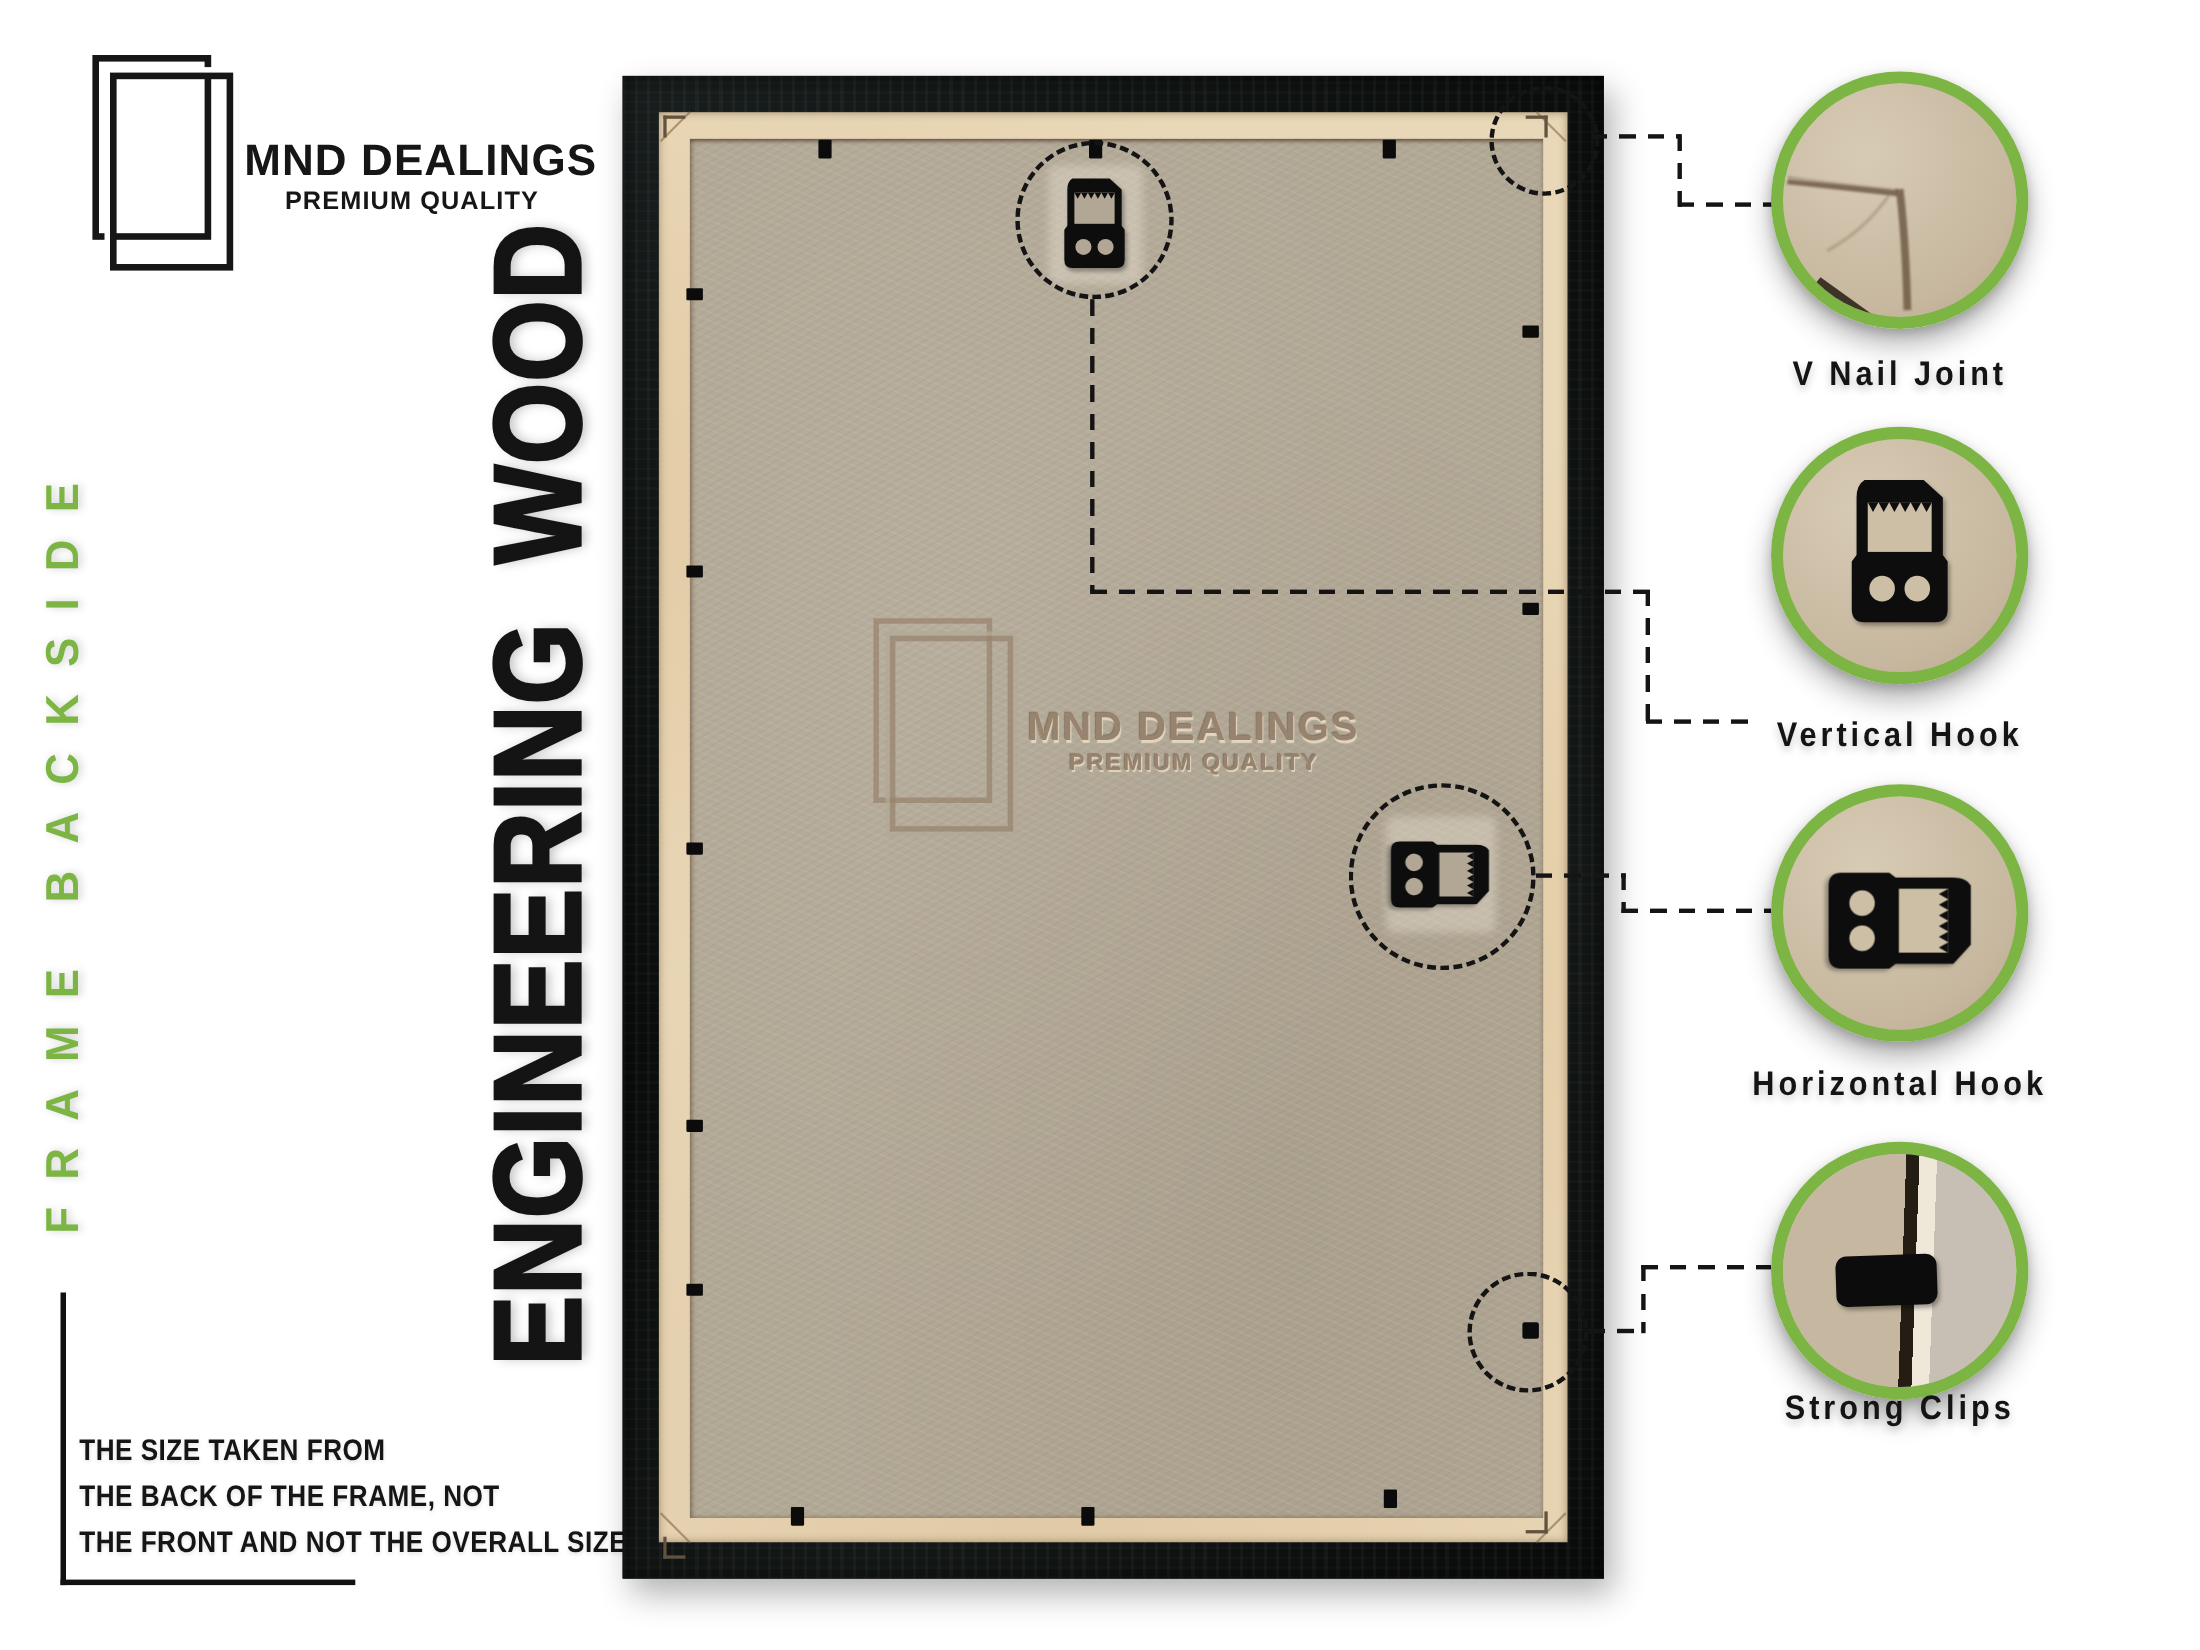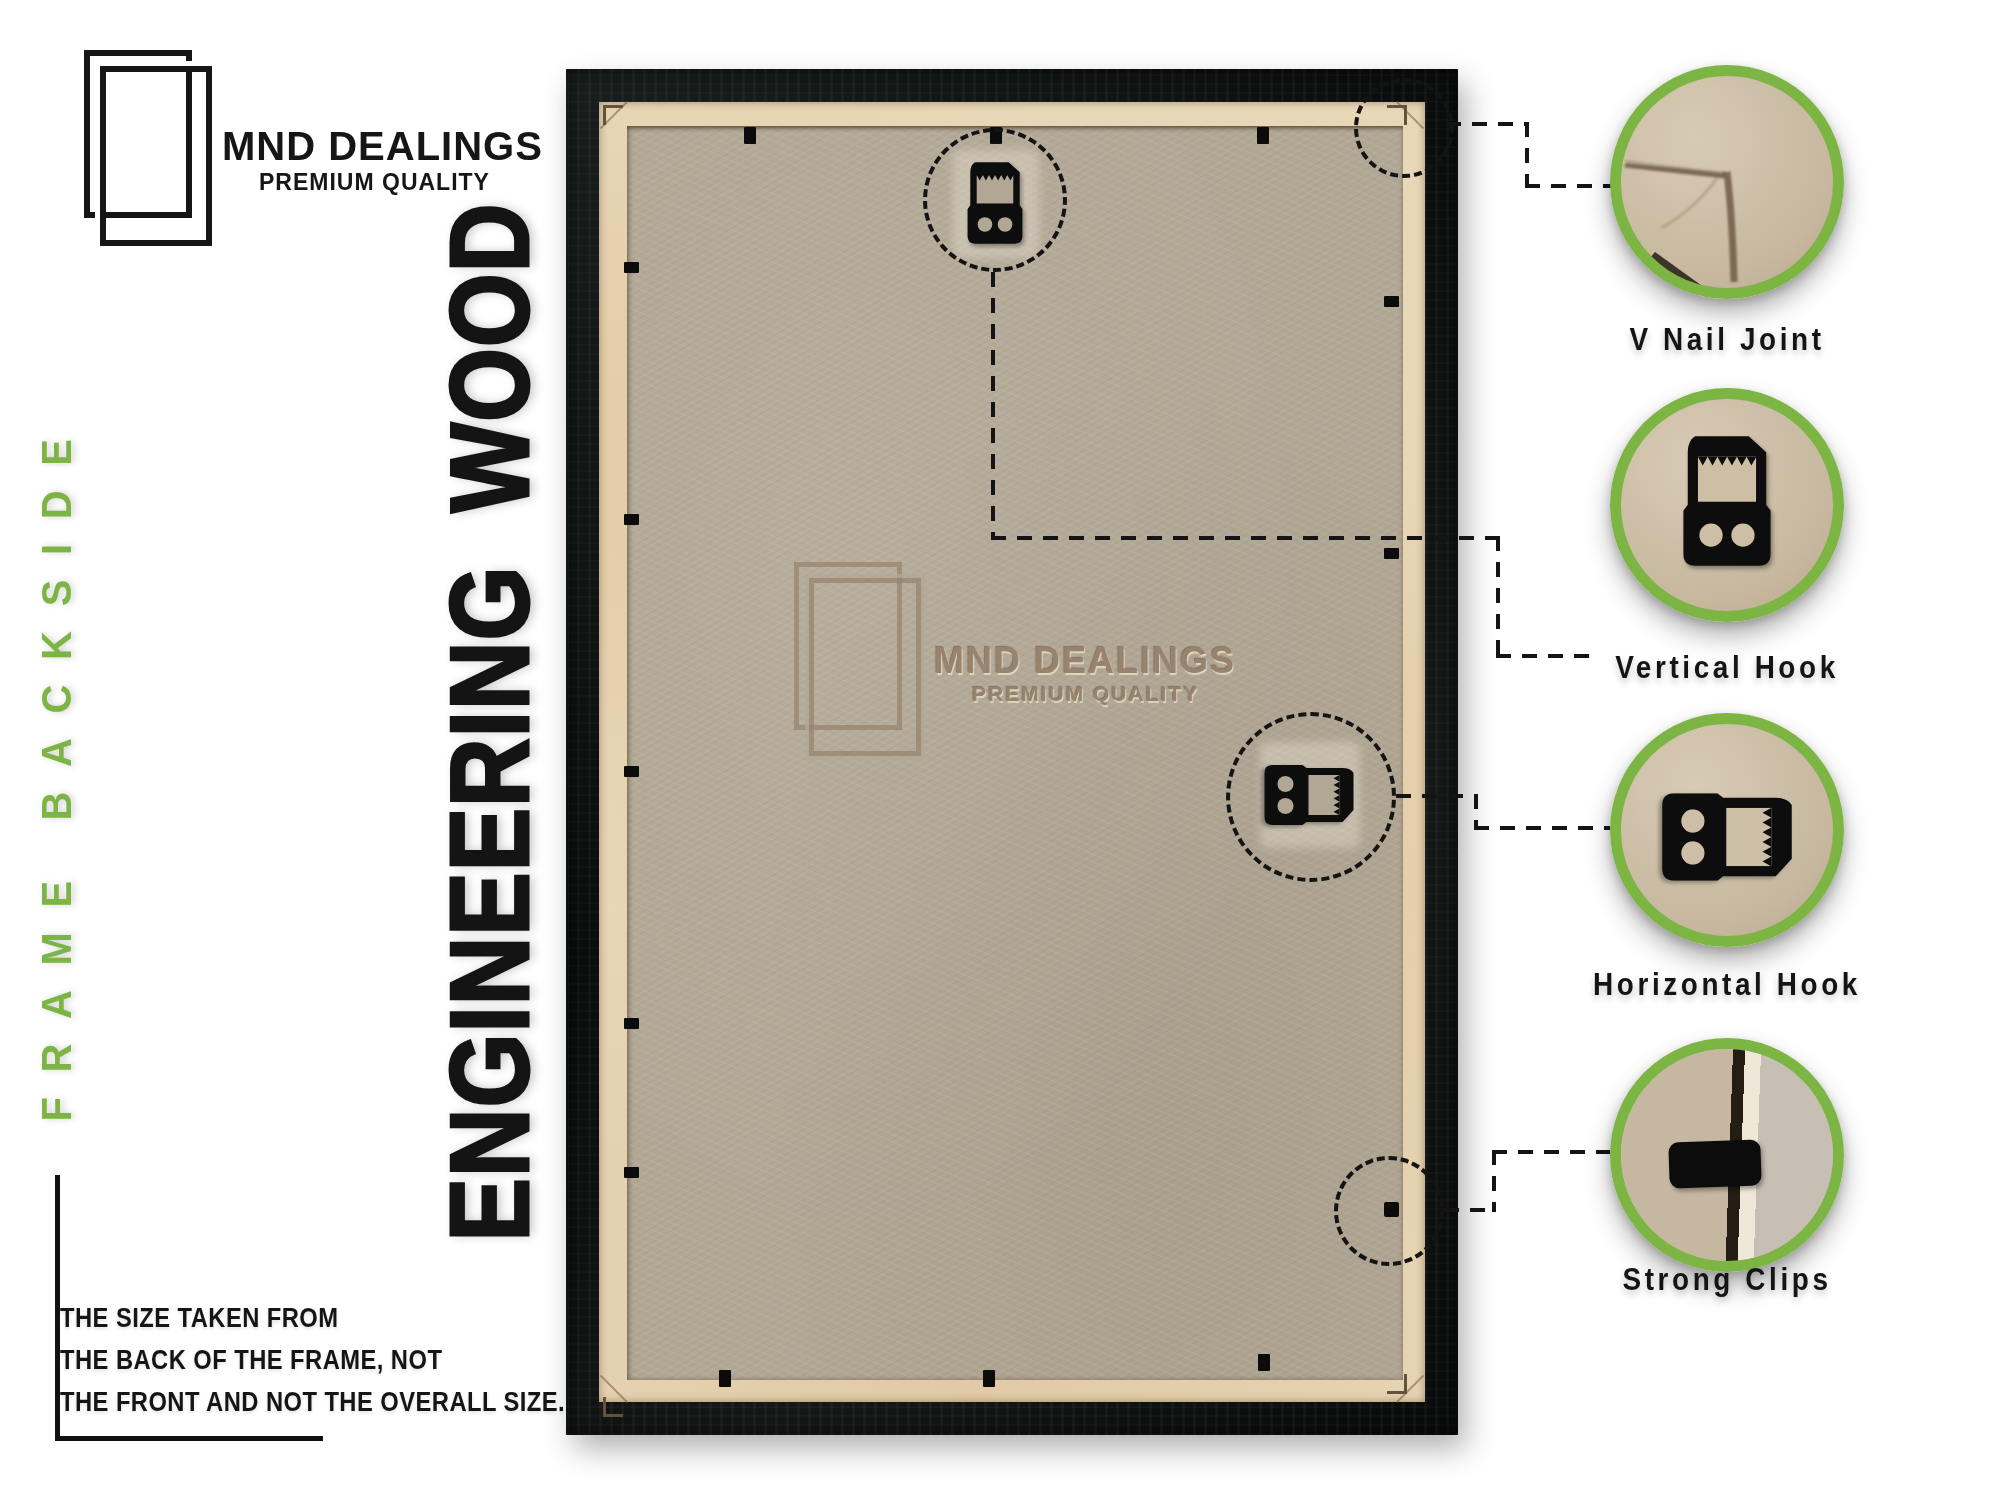--- a/index.html
+++ b/index.html
@@ -24,7 +24,7 @@
   
   .rule-v{position:absolute;left:55px;top:1175px;width:5px;height:266px;background:#111;}
   .rule-h{position:absolute;left:55px;top:1436px;width:268px;height:5px;background:#111;}
-  .size-note{position:absolute;left:60px;top:1297px;}
+  .size-note{position:absolute;left:72px;top:1297px;}
   .size-note .note-line{font-size:27px;font-weight:700;color:#151515;line-height:42px;
       transform:scaleX(0.88);transform-origin:left center;white-space:nowrap;letter-spacing:0.5px;
       text-shadow:0 2px 4px rgba(0,0,0,0.12);}

